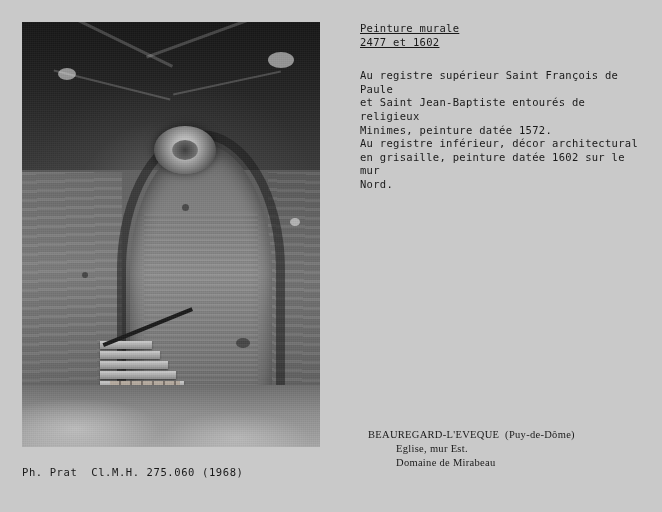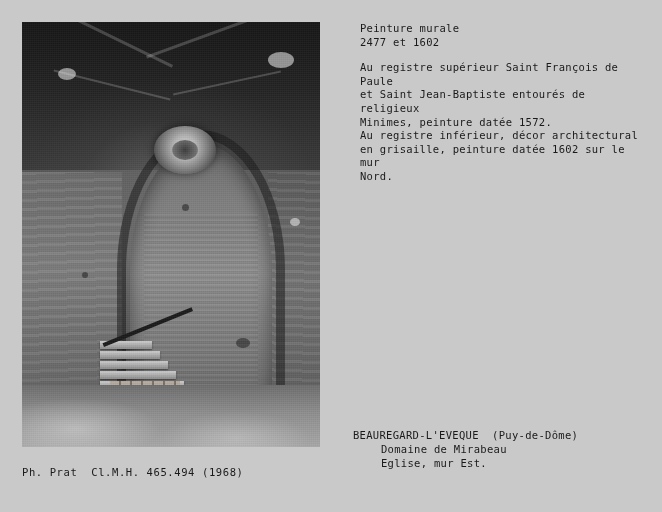--- a/index.html
+++ b/index.html
@@ -197,6 +197,7 @@
   }
   .title-line {
     white-space: pre;
+    text-decoration: underline;
   }
   .para {
     margin-top: 12px;

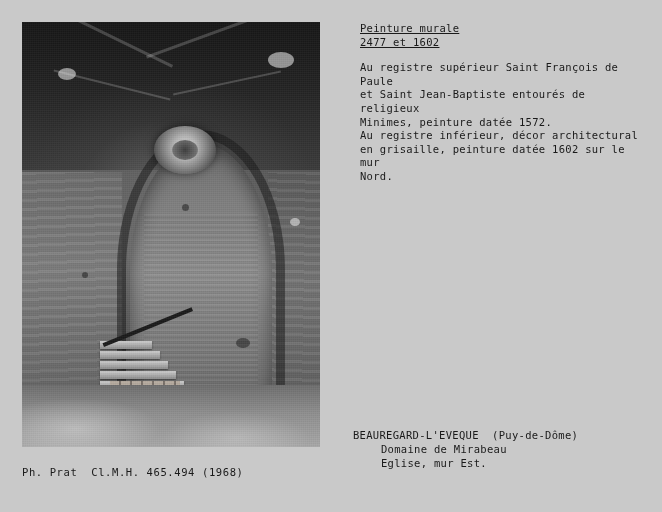--- a/index.html
+++ b/index.html
@@ -200,7 +200,7 @@
     text-decoration: underline;
   }
   .para {
-    margin-top: 12px;
+    margin-top: 20px;
     white-space: pre-wrap;
   }
   #text-right-bottom {

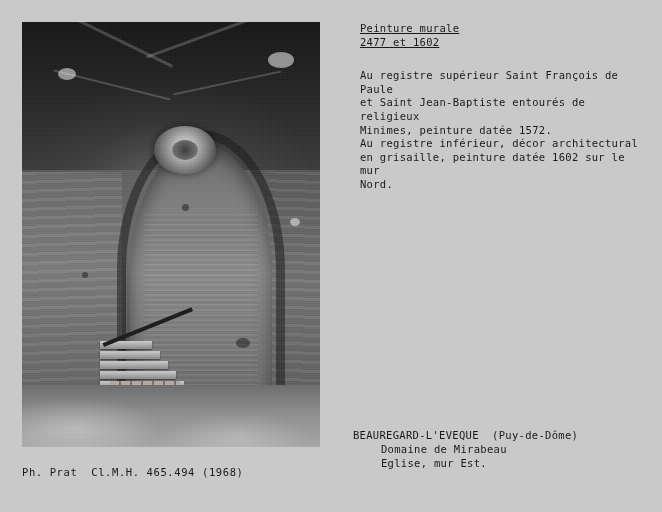--- a/index.html
+++ b/index.html
@@ -205,12 +205,13 @@
   }
   #text-right-bottom {
     position: absolute;
-    left: 353px;
+    left: 368px;
     top: 428px;
     width: 290px;
     font-size: 10.5px;
     line-height: 14px;
     letter-spacing: 0.3px;
+    font-family: Liberation Serif, serif;
   }
   .loc-head { white-space: pre; }
   .loc-sub  { white-space: pre; padding-left: 28px; }

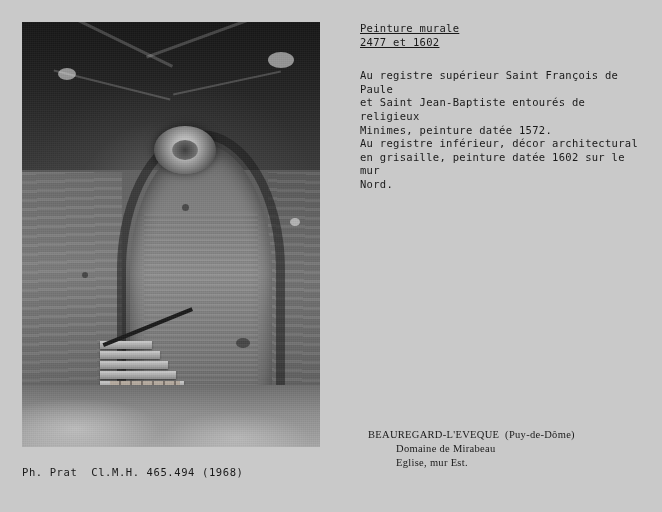--- a/index.html
+++ b/index.html
@@ -276,8 +276,8 @@
 
   <div id="text-right-bottom">
     <div class="loc-head">BEAUREGARD-L'EVEQUE  (Puy-de-Dôme)</div>
+    <div class="loc-sub">Eglise, mur Est.</div>
     <div class="loc-sub">Domaine de Mirabeau</div>
-    <div class="loc-sub">Eglise, mur Est.</div>
   </div>
 
 </div>

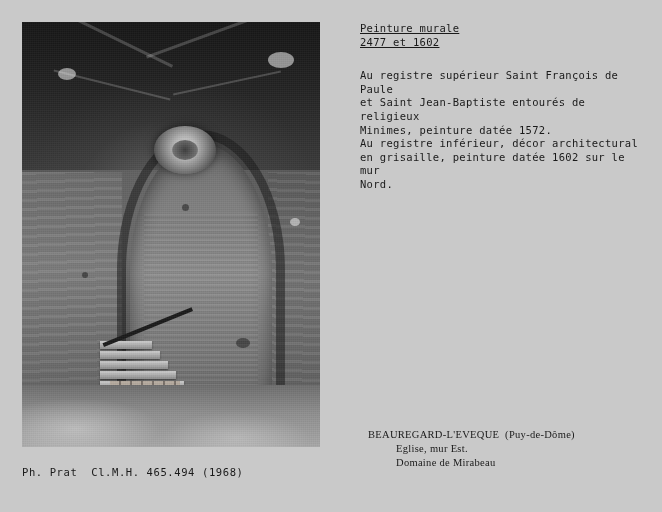--- a/index.html
+++ b/index.html
@@ -261,7 +261,7 @@
     </div>
   </div>
 
-  <div class="caption-credit">Ph. Prat  Cl.M.H. 465.494 (1968)</div>
+  <div class="caption-credit">Ph. Prat  Cl.M.H. 275.060 (1968)</div>
 
   <div id="text-right-top">
     <div class="title-line">Peinture murale</div>

